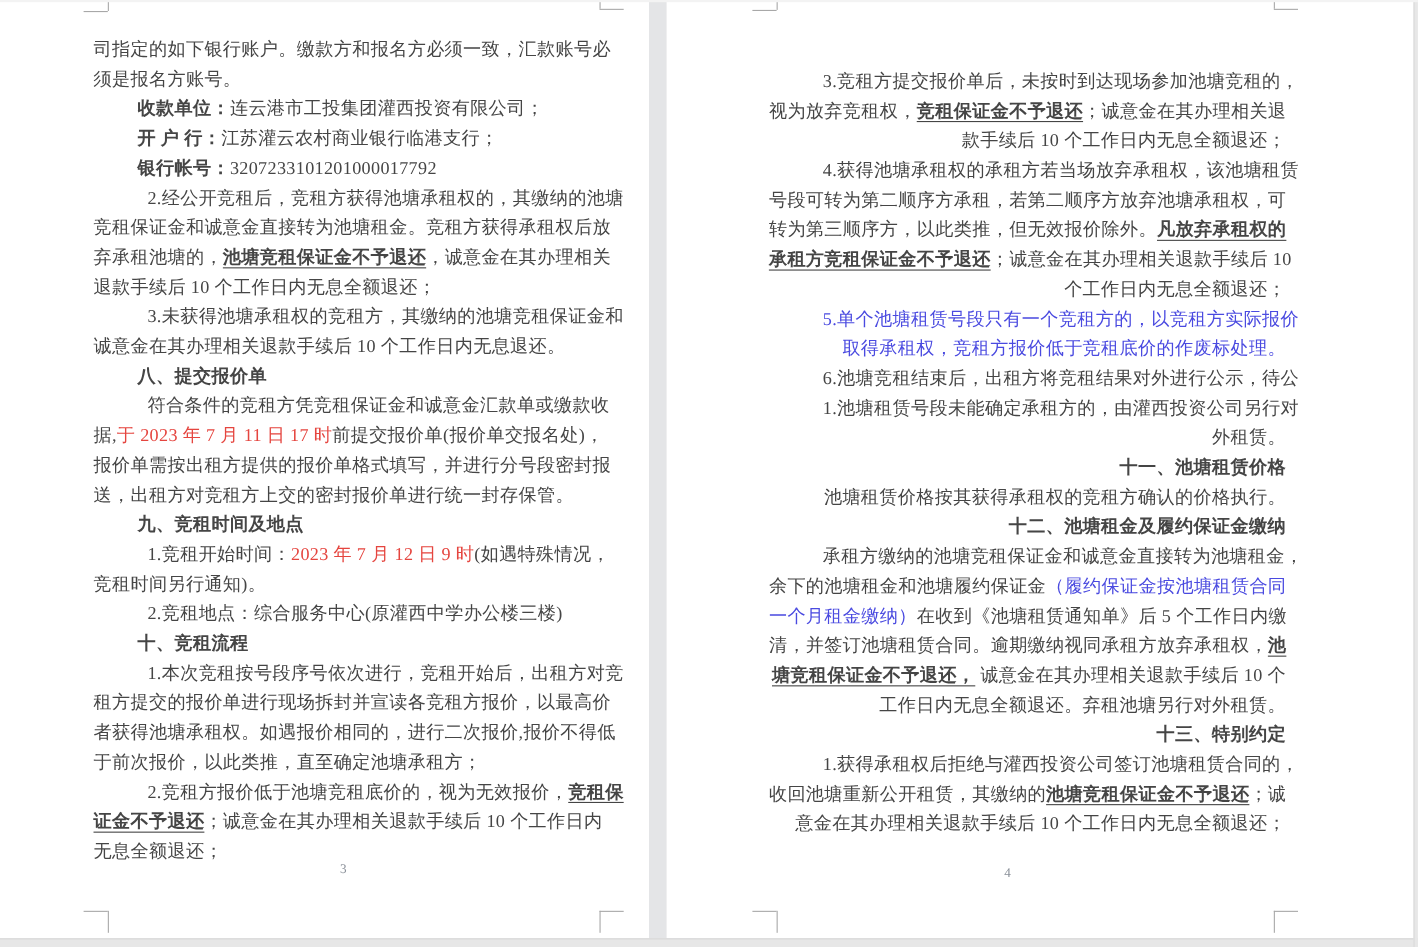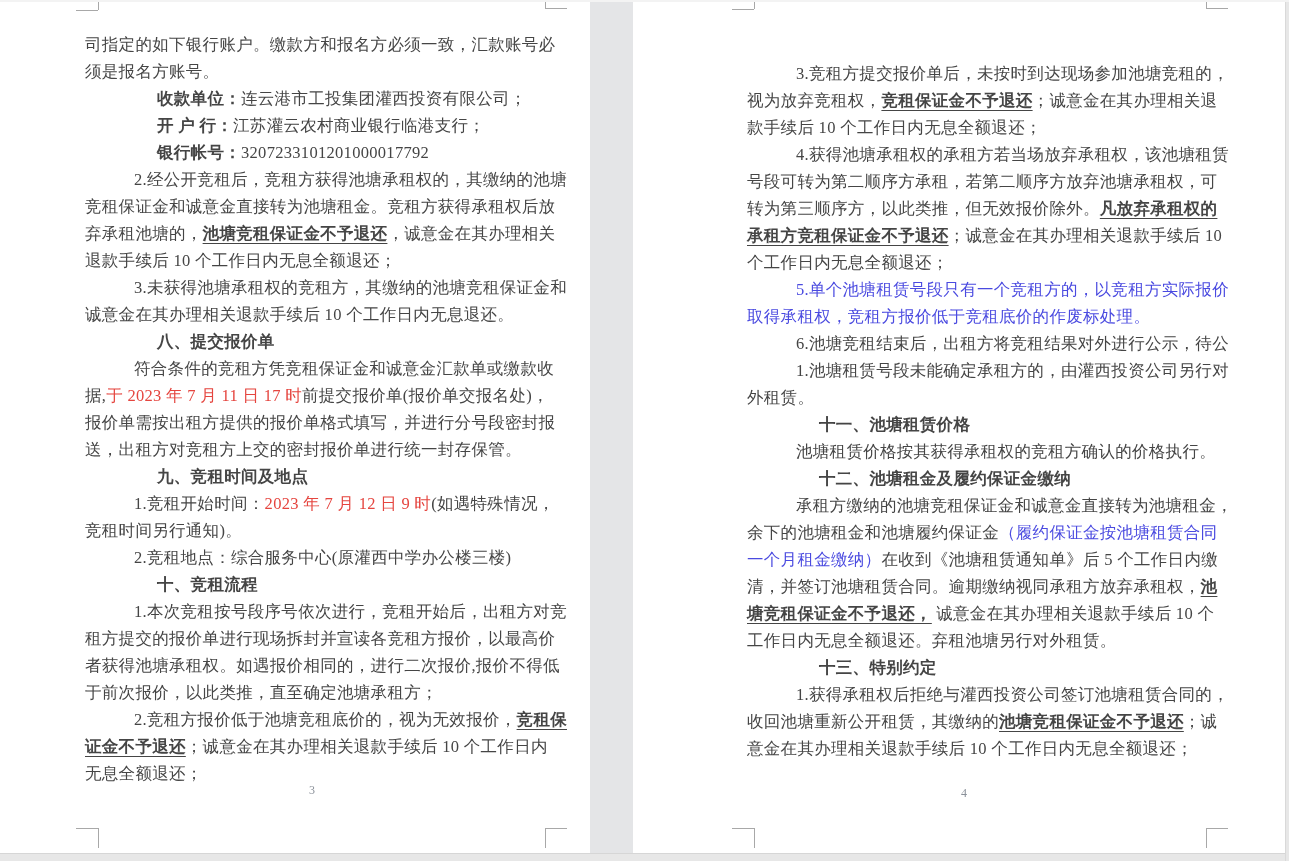--- a/index.html
+++ b/index.html
@@ -18,7 +18,7 @@
   .top-strip{position:absolute;left:0;top:0;width:1289px;height:2px;background:#f3f3f3;}
   .page{position:absolute;top:0;height:853px;background:#ffffff;}
   .page-left{left:0;width:688px;}
-  .page-right{left:654px;width:546px;}
+  .page-right{left:606px;width:546px;text-align:right;}
   .gutter{position:absolute;left:590px;top:0;width:43px;height:853px;background:var(--gap);}
   .bottom-strip{position:absolute;left:0;top:853px;width:1289px;height:8px;background:#e7e7e7;border-top:1px solid #d6d6d6;box-sizing:border-box;}
   .right-strip{position:absolute;left:1285px;top:0;width:4px;height:861px;background:#e7e7e7;border-left:1px solid #d9d9d9;box-sizing:border-box;}

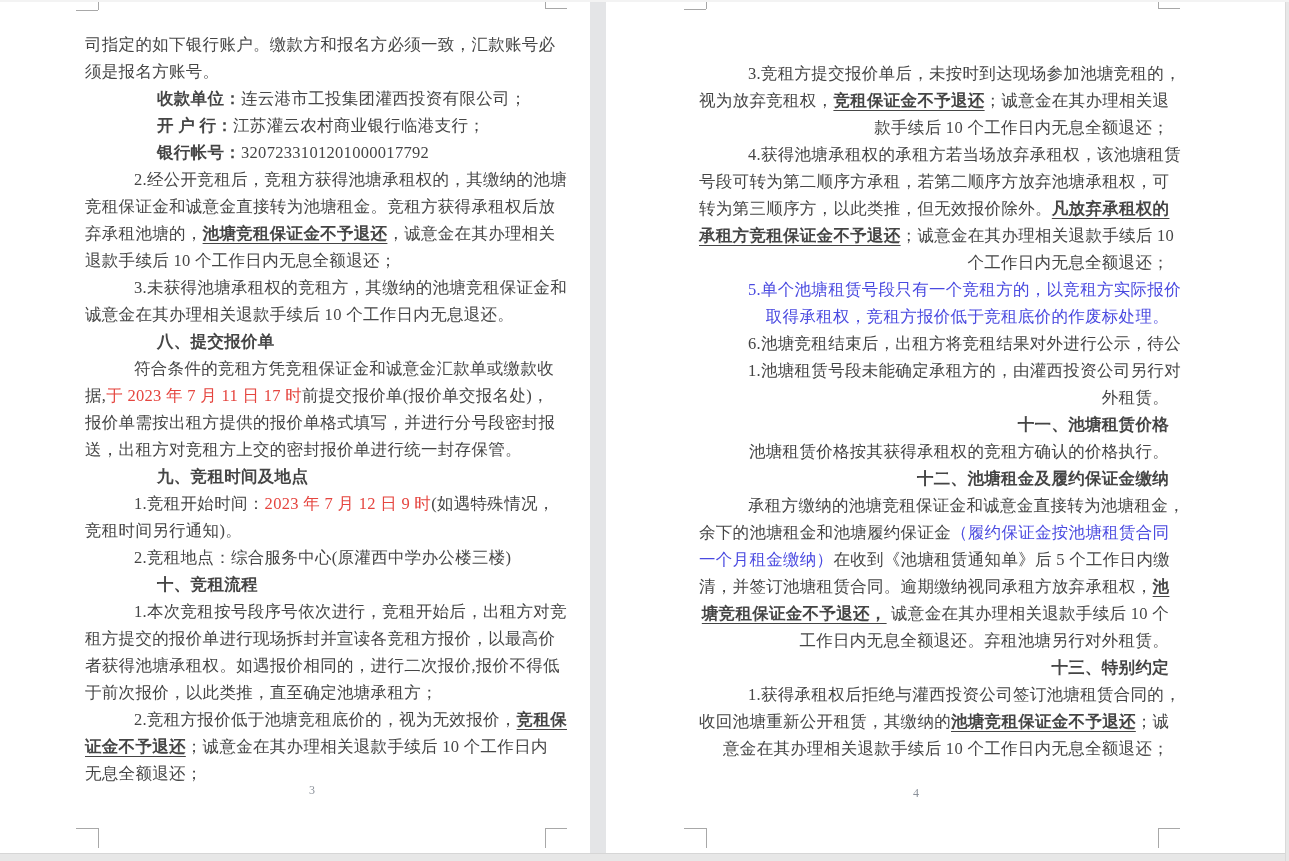--- a/index.html
+++ b/index.html
@@ -29,7 +29,7 @@
   .indent-1{padding-left:40px;}
   .indent-2{padding-left:49px;}
   .seg{display:inline;}
-  .seg-b{font-weight:bold;margin-left:32px;}
+  .seg-b{font-weight:bold;}
   .seg-bu{font-weight:bold;text-decoration:underline;text-underline-offset:4px;margin-top:40px;}
   .seg-r{color:var(--red);}
   .seg-bl{color:var(--blue);}

